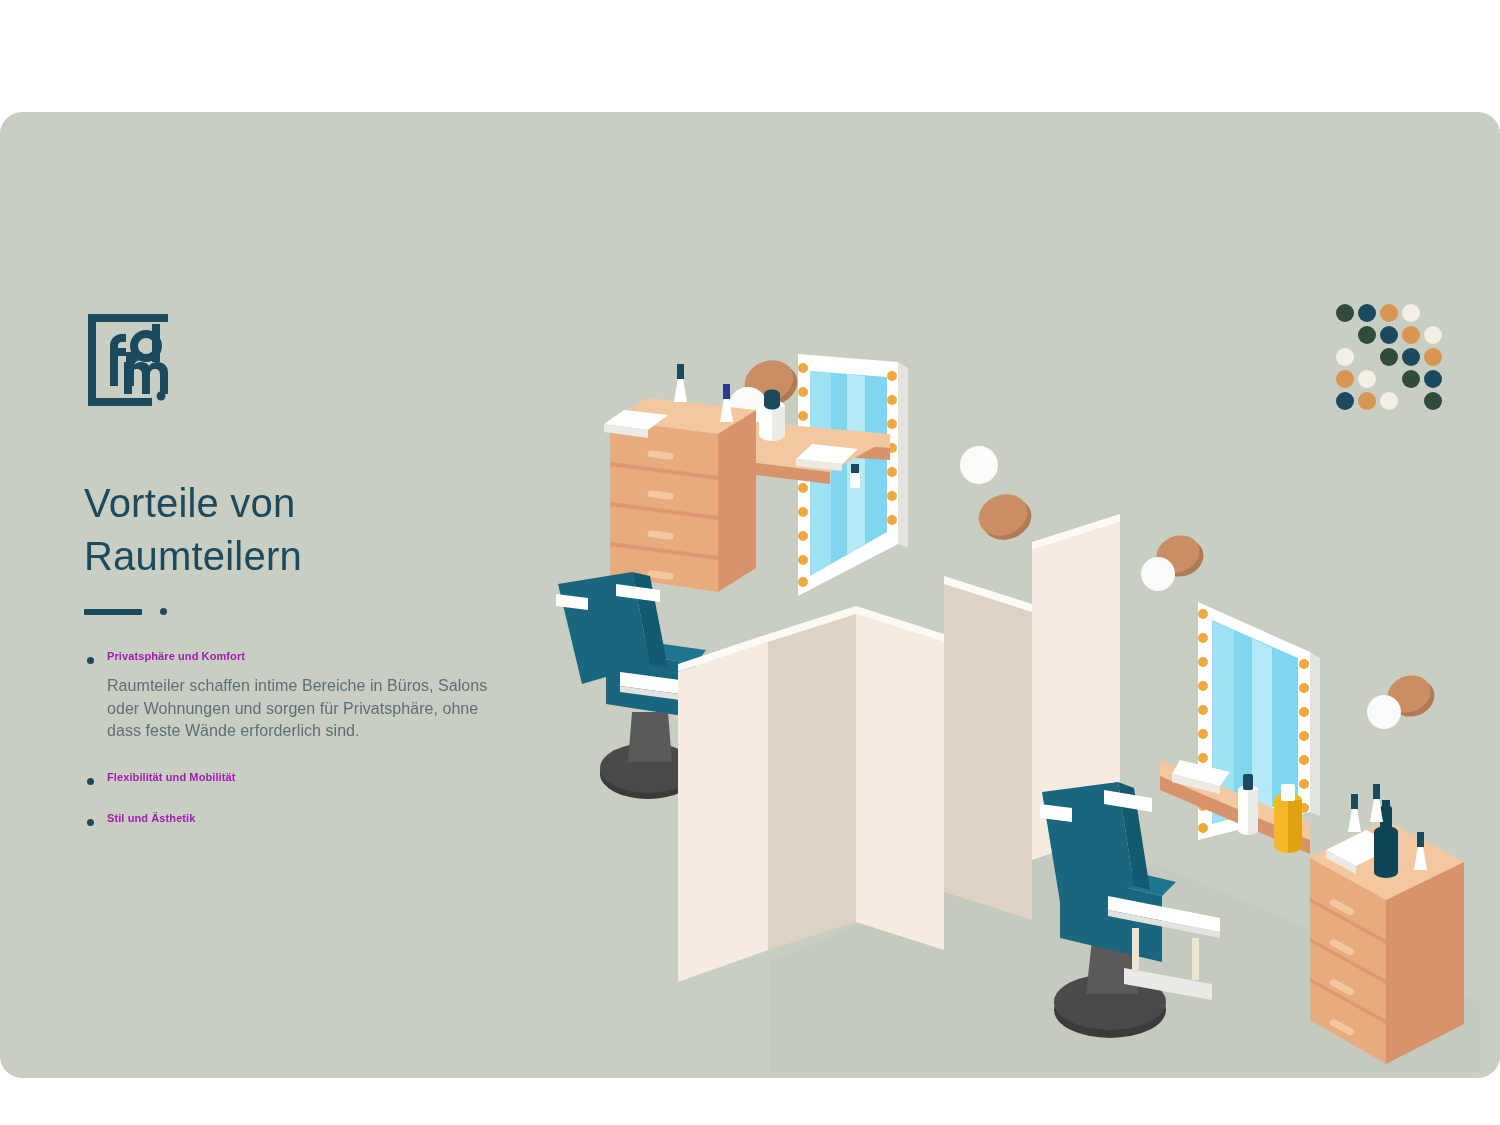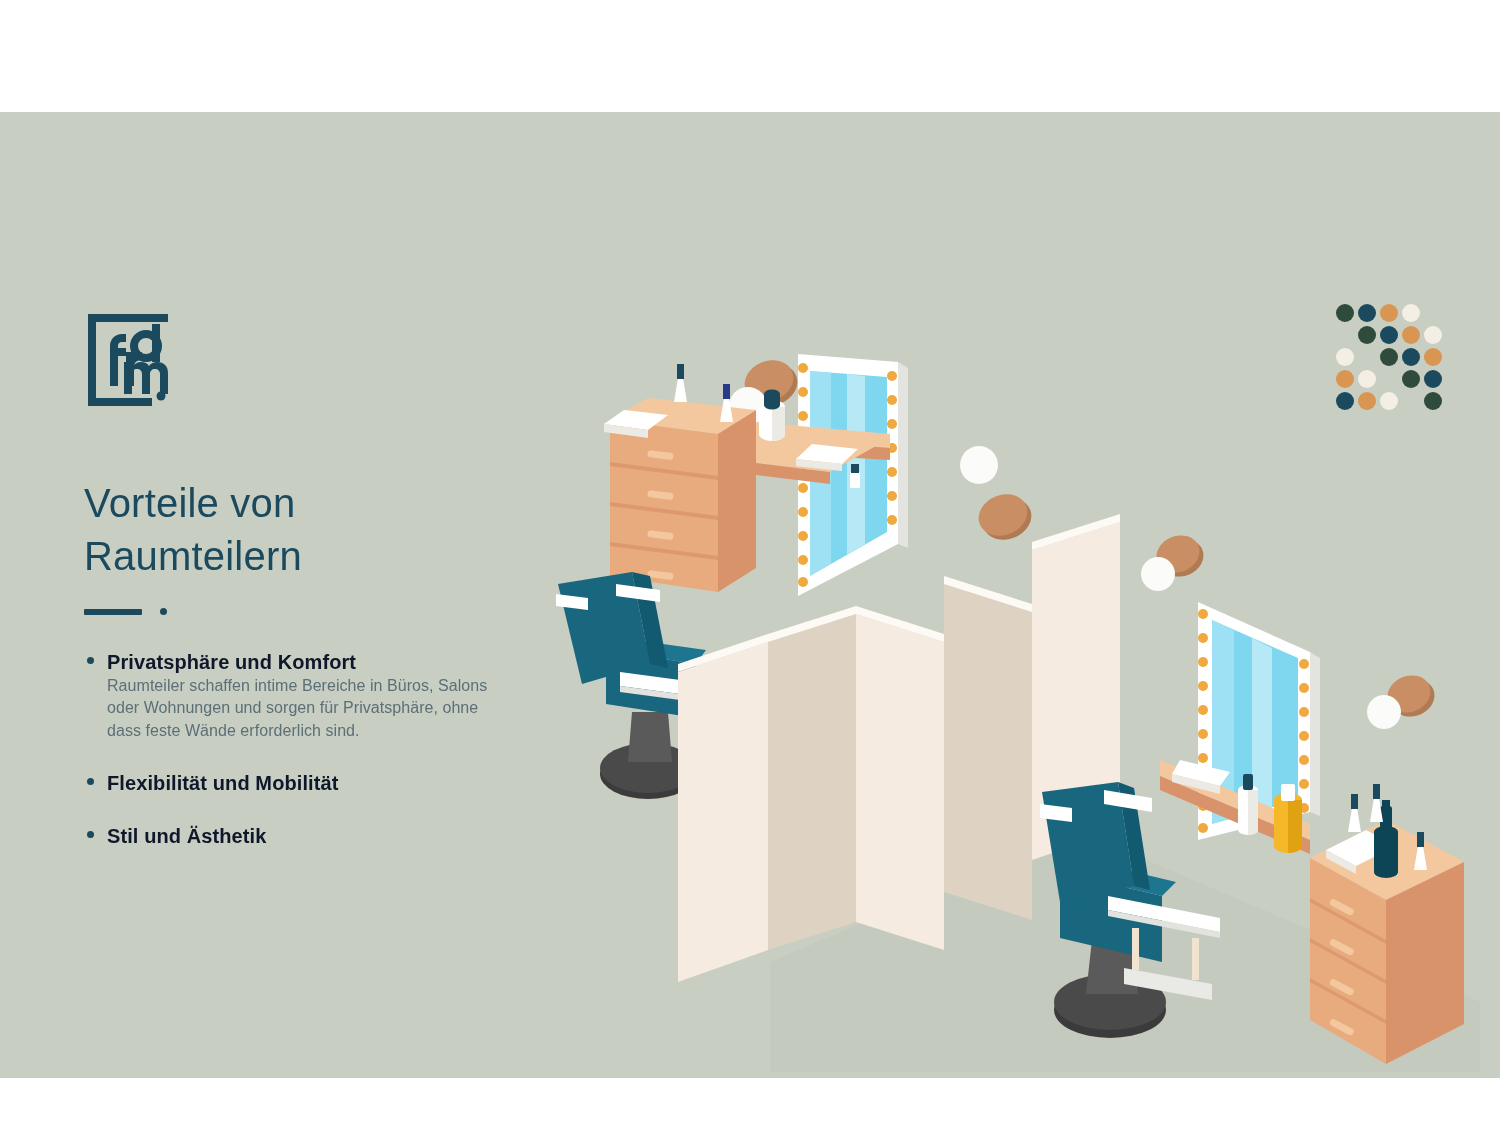--- a/index.html
+++ b/index.html
@@ -15,6 +15,7 @@
     width: 1500px; height: 966px;
     background: #c9cec3;
     overflow: hidden;
+    border-radius: 22px;
   }
 
   

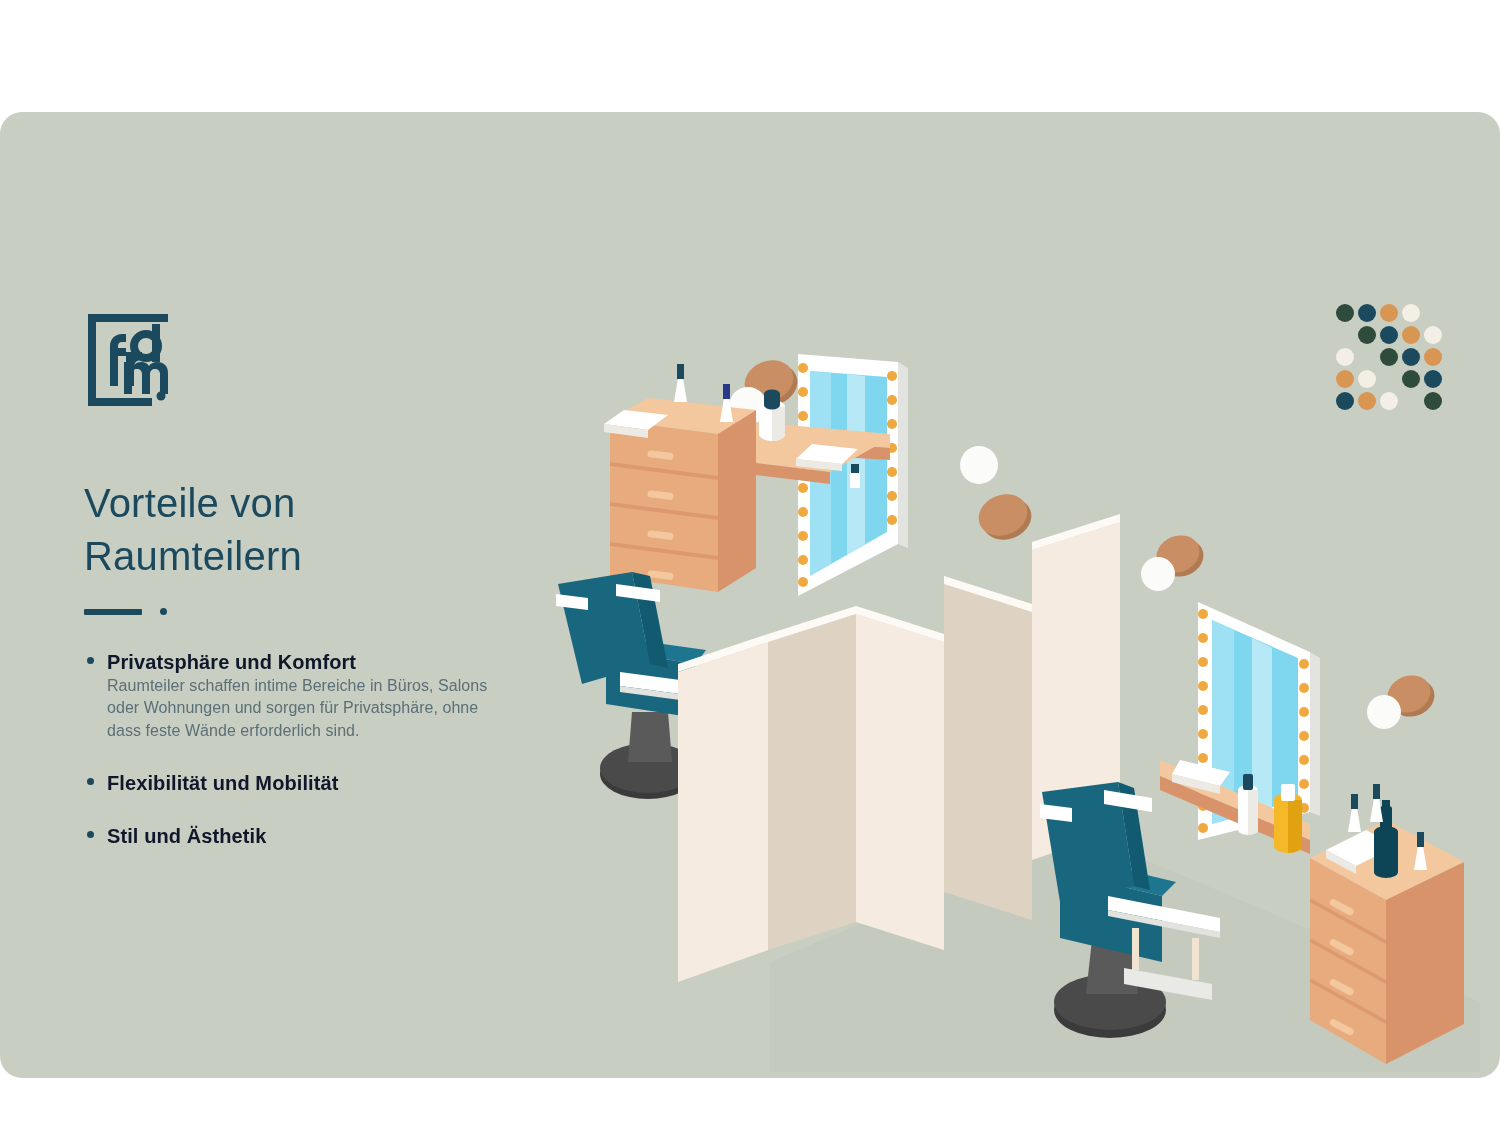--- a/index.html
+++ b/index.html
@@ -46,7 +46,7 @@
     width: 7px; height: 7px; border-radius: 50%; background: #1b4a5e;
   }
   .bullet .b-head {
-    font-size: 20px; font-weight: 700; color: #0f172a;
+    font-size: 11px; font-weight: 700; color: #a21caf;
     letter-spacing: 0.1px; line-height: 1.3;
   }
   .bullet .b-body {

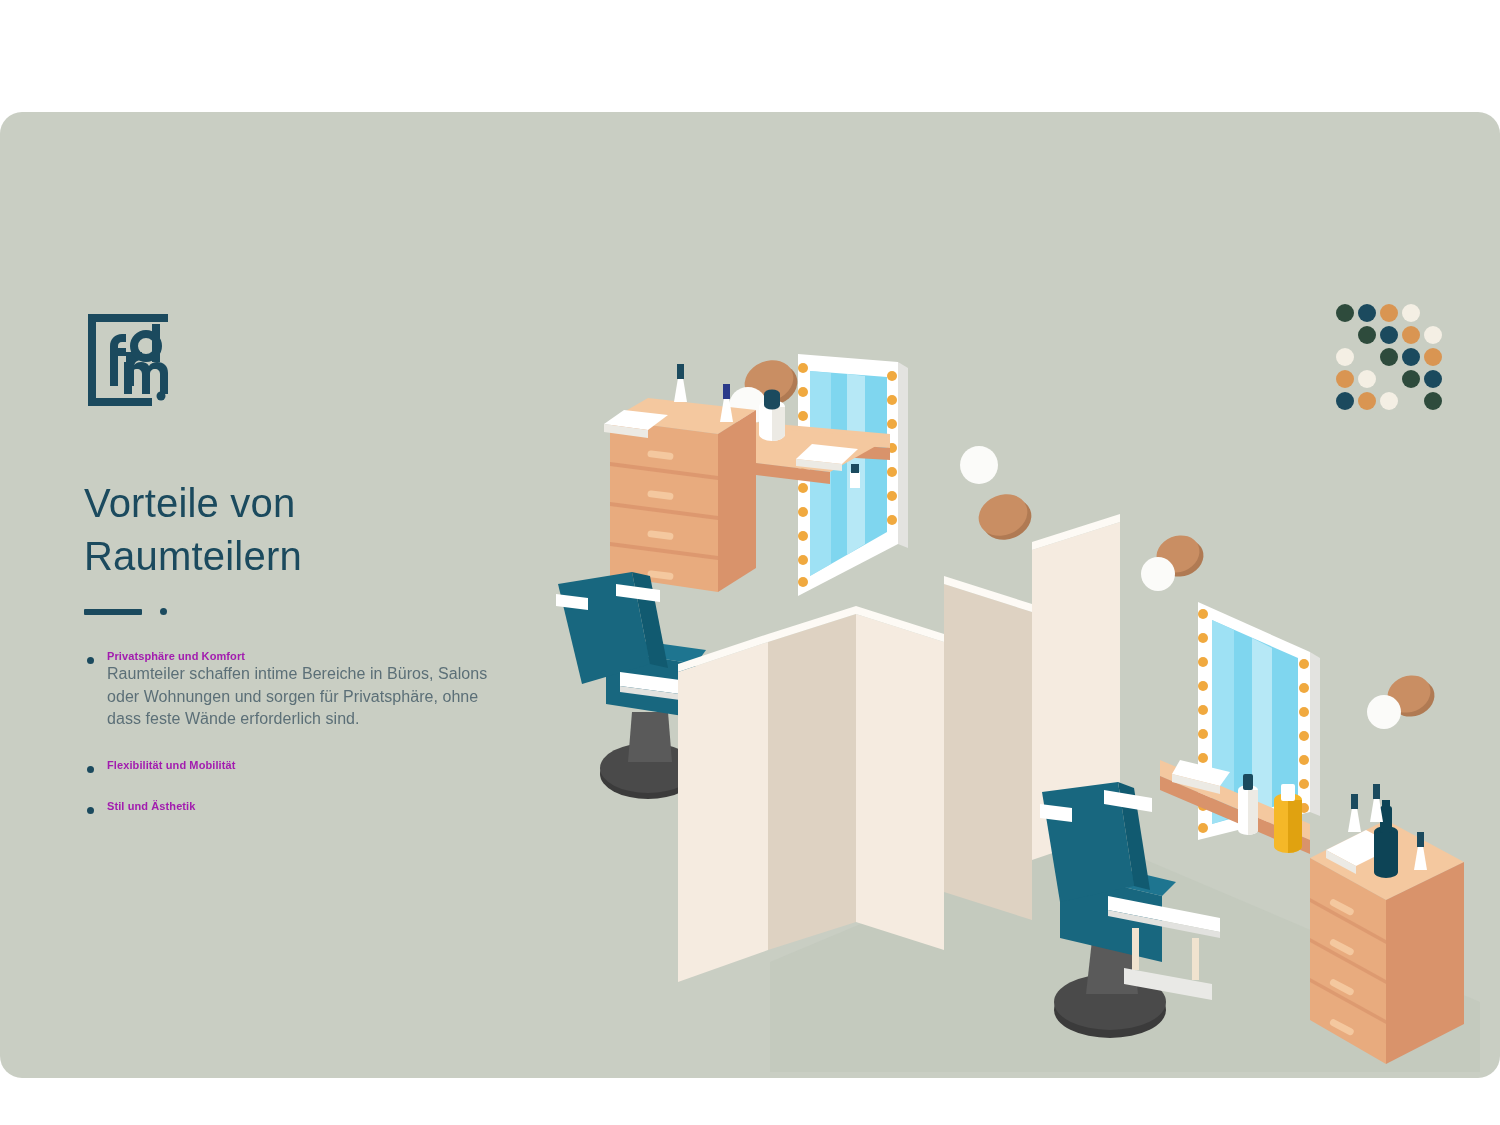--- a/index.html
+++ b/index.html
@@ -50,7 +50,7 @@
     letter-spacing: 0.1px; line-height: 1.3;
   }
   .bullet .b-body {
-    margin-top: 0;
+    margin-top: 12px;
     font-size: 16px; font-weight: 400; color: #5b6f77;
     line-height: 1.42; letter-spacing: 0.05px;
     white-space: pre-line;

